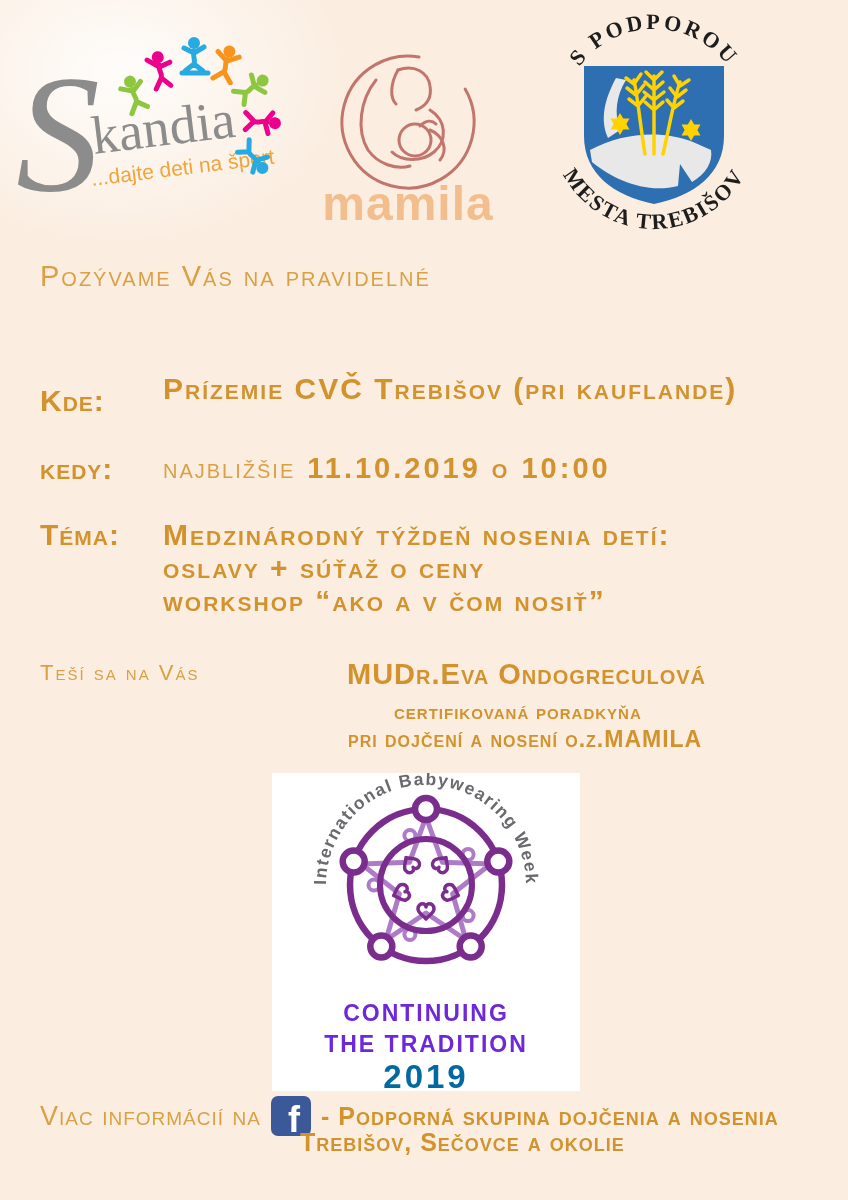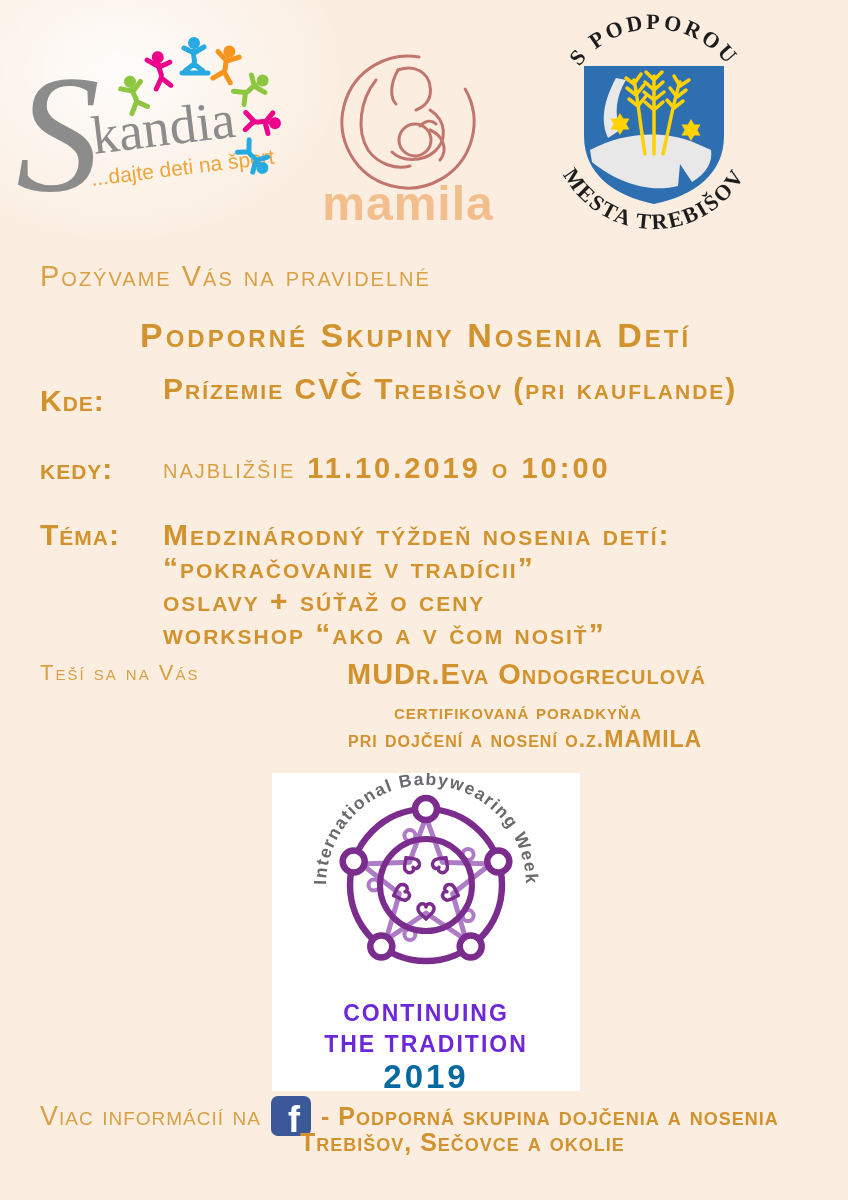--- a/index.html
+++ b/index.html
@@ -135,7 +135,6 @@
   </svg>
 
   <div class="abs invite thin sc">Pozývame Vás na pravidelné</div>
-  <div class="abs headline boldamber sc">Podporné Skupiny Nosenia Detí</div>
 
   <div class="abs row-label kde-label boldamber sc">Kde:</div>
   <div class="abs kde-value boldamber sc">Prízemie CVČ Trebišov (pri kauflande)</div>

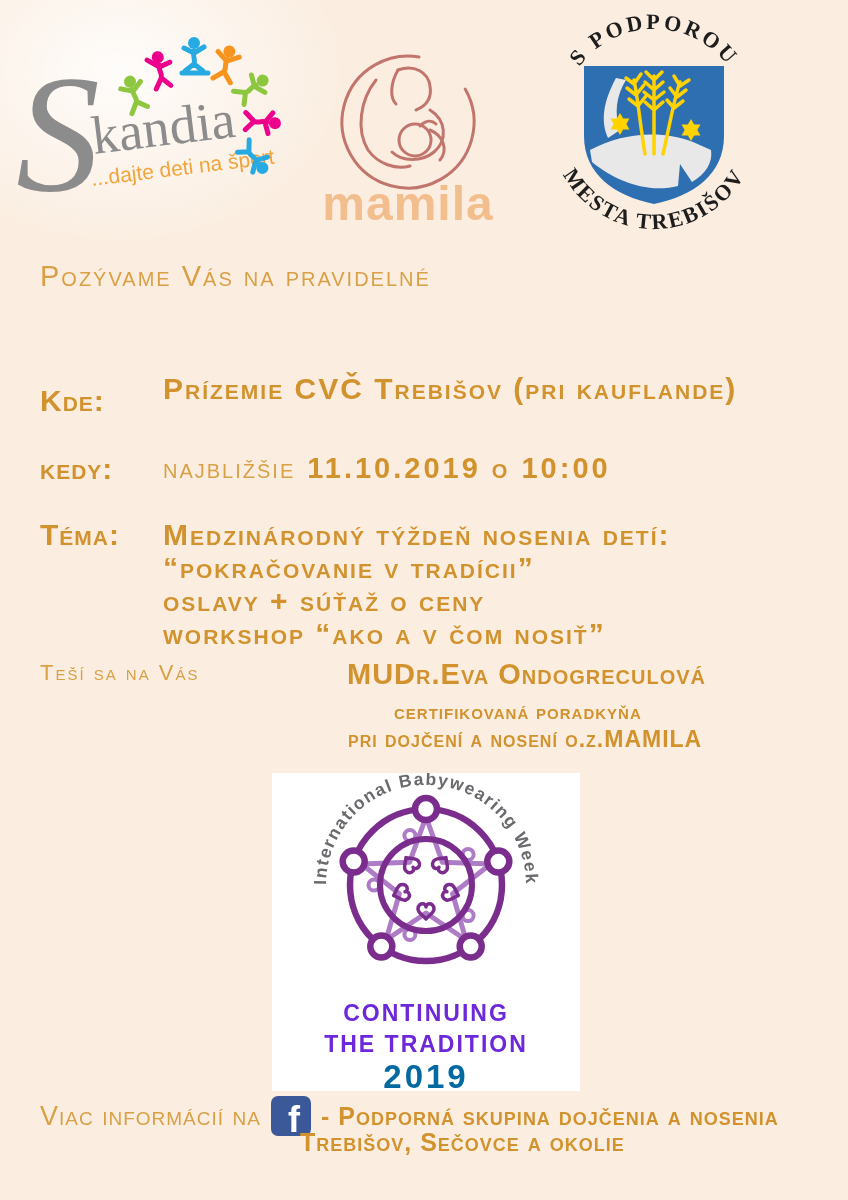--- a/index.html
+++ b/index.html
@@ -147,7 +147,6 @@
   <div class="abs row-label tema-label boldamber sc">Téma:</div>
   <div class="abs tema-lines boldamber sc">
     <div>Medzinárodný týždeň nosenia detí:</div>
-    <div>“pokračovanie v tradícii”</div>
     <div>oslavy + súťaž o ceny</div>
     <div>workshop “ako a v čom nosiť”</div>
   </div>

